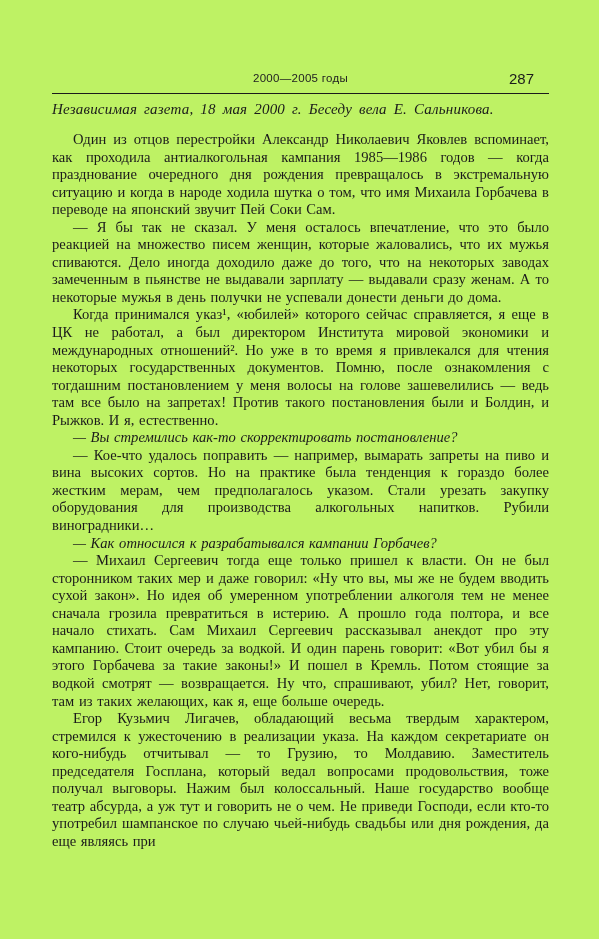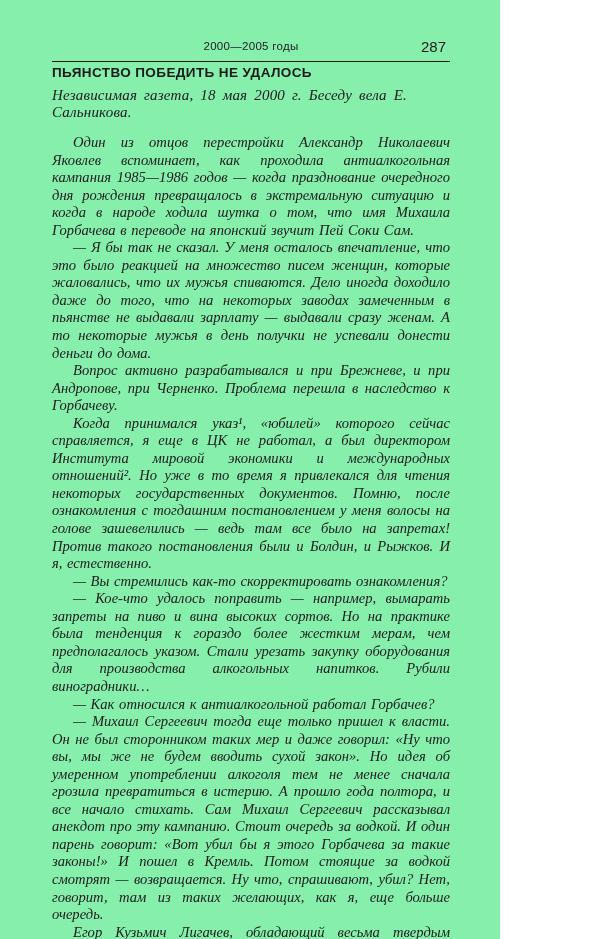--- a/index.html
+++ b/index.html
@@ -11,9 +11,9 @@
     overflow: hidden;
   }
   .page {
-    width: 500px; height: 939px;
-    padding: 40px 50px 0 52px;
-    background: #86efac;
+    width: 599px; height: 939px;
+    padding: 72px 50px 0 52px;
+    background: #bef264;
     position: relative;
   }
   

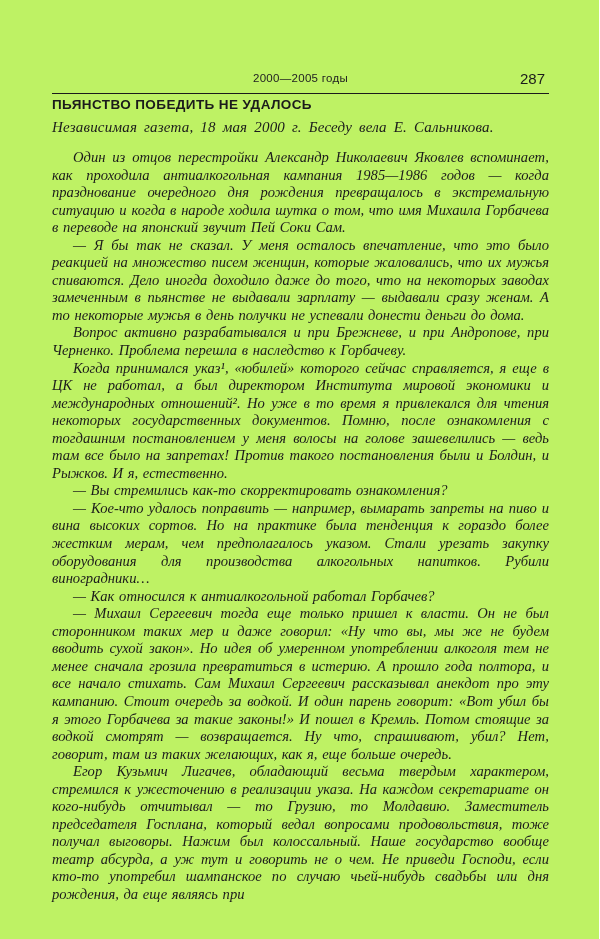--- a/index.html
+++ b/index.html
@@ -32,7 +32,7 @@
   }
   .page-number {
     position: absolute;
-    right: 4px; top: -2px;
+    right: 15px; top: -2px;
     font-size: 15px;
     color: #1b1b1b;
     text-align: center;

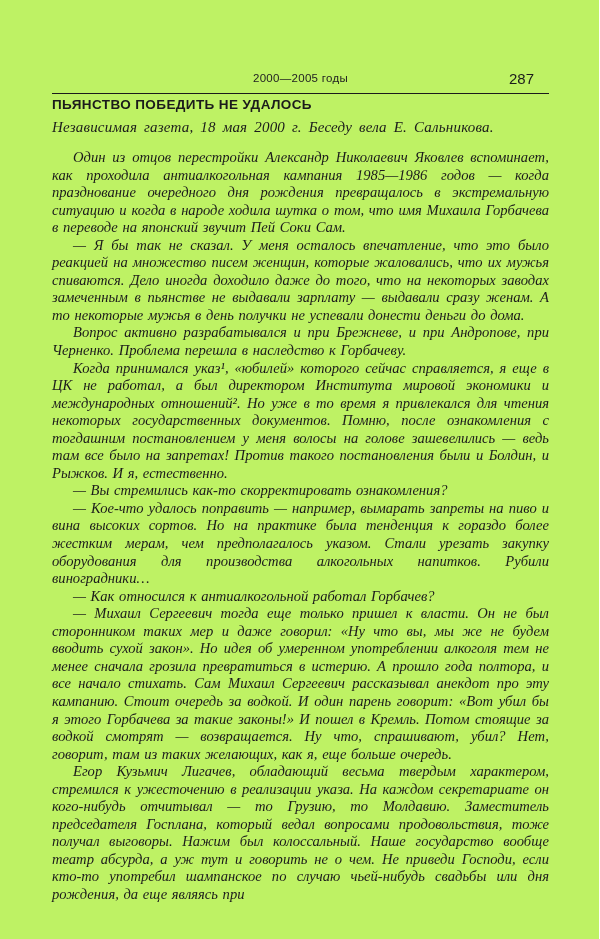--- a/index.html
+++ b/index.html
@@ -92,7 +92,6 @@
   <div class="rule"></div>
 
   <div class="article">
-    <h1 class="article-title">ПЬЯНСТВО ПОБЕДИТЬ НЕ УДАЛОСЬ</h1>
     <p class="source-line">Независимая газета, 18 мая 2000 г. Беседу вела Е. Сальникова.</p>
 
     <div class="body-text">

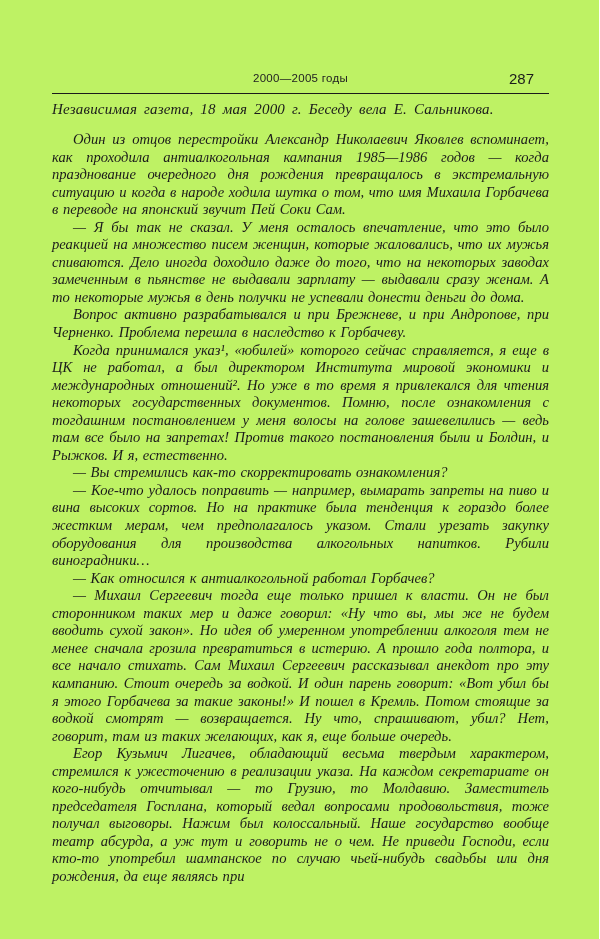--- a/index.html
+++ b/index.html
@@ -74,7 +74,6 @@
     text-align: justify;
     text-indent: 21px;
     word-spacing: 1px;
-    font-style: italic;
   }
   .para.italic { font-style: italic; }
   .para.gap { margin-top: 12px; }

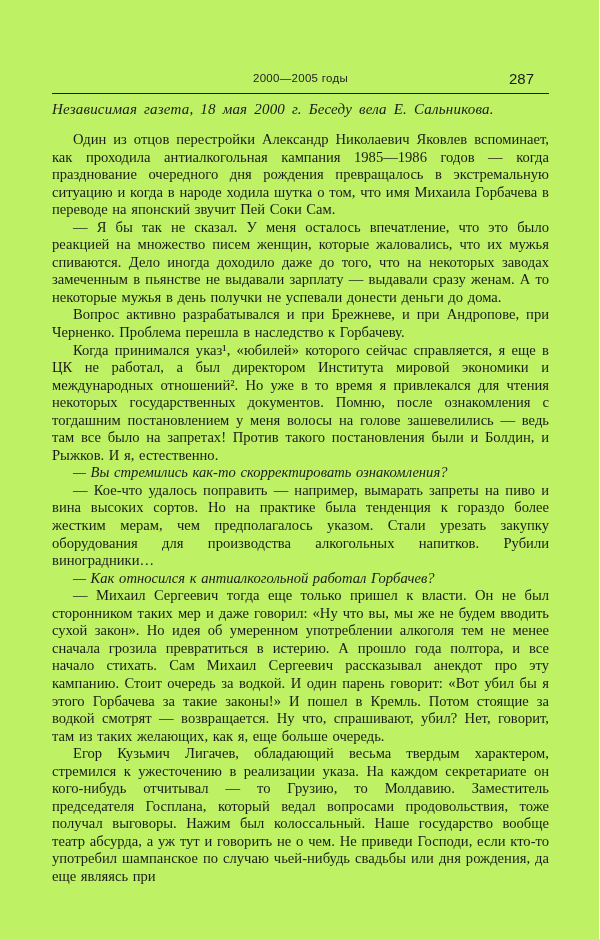--- a/index.html
+++ b/index.html
@@ -96,7 +96,6 @@
     <div class="body-text">
         <p class="para">Один из отцов перестройки Александр Николаевич Яковлев вспоминает, как проходила антиалкогольная кампания 1985—1986 годов — когда празднование очередного дня рождения превращалось в экстремальную ситуацию и когда в народе ходила шутка о том, что имя Михаила Горбачева в переводе на японский звучит Пей Соки Сам.</p>
         <p class="para">— Я бы так не сказал. У меня осталось впечатление, что это было реакцией на множество писем женщин, которые жаловались, что их мужья спиваются. Дело иногда доходило даже до того, что на некоторых заводах замеченным в пьянстве не выдавали зарплату — выдавали сразу женам. А то некоторые мужья в день получки не успевали донести деньги до дома.</p>
-        <p class="para">Вопрос активно разрабатывался и при Брежневе, и при Андропове, при Черненко. Проблема перешла в наследство к Горбачеву.</p>
         <p class="para">Когда принимался указ¹, «юбилей» которого сейчас справляется, я еще в ЦК не работал, а был директором Института мировой экономики и международных отношений². Но уже в то время я привлекался для чтения некоторых государственных документов. Помню, после ознакомления с тогдашним постановлением у меня волосы на голове зашевелились — ведь там все было на запретах! Против такого постановления были и Болдин, и Рыжков. И я, естественно.</p>
         <p class="para italic">— Вы стремились как-то скорректировать ознакомления?</p>
         <p class="para">— Кое-что удалось поправить — например, вымарать запреты на пиво и вина высоких сортов. Но на практике была тенденция к гораздо более жестким мерам, чем предполагалось указом. Стали урезать закупку оборудования для производства алкогольных напитков. Рубили виноградники…</p>

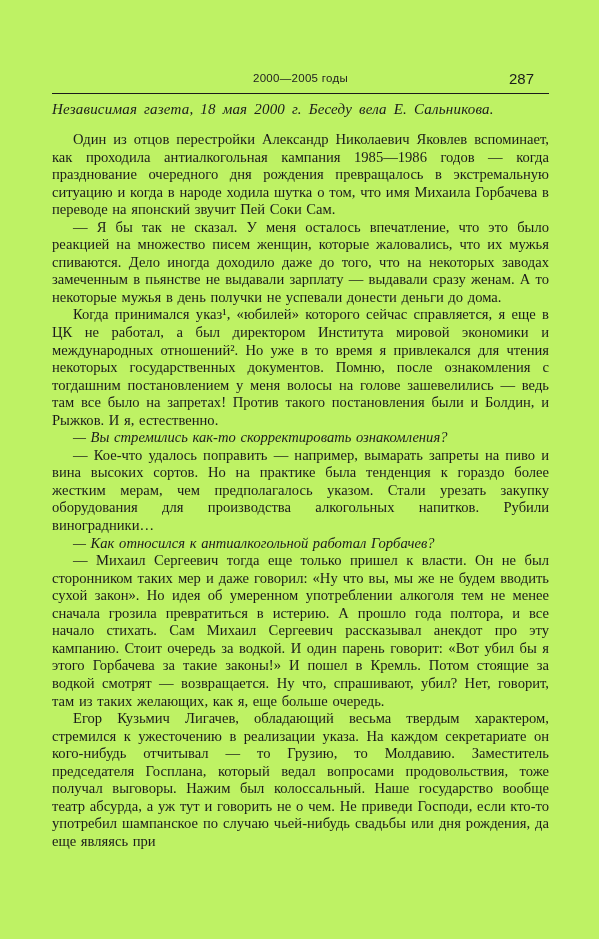--- a/index.html
+++ b/index.html
@@ -97,7 +97,7 @@
         <p class="para">Один из отцов перестройки Александр Николаевич Яковлев вспоминает, как проходила антиалкогольная кампания 1985—1986 годов — когда празднование очередного дня рождения превращалось в экстремальную ситуацию и когда в народе ходила шутка о том, что имя Михаила Горбачева в переводе на японский звучит Пей Соки Сам.</p>
         <p class="para">— Я бы так не сказал. У меня осталось впечатление, что это было реакцией на множество писем женщин, которые жаловались, что их мужья спиваются. Дело иногда доходило даже до того, что на некоторых заводах замеченным в пьянстве не выдавали зарплату — выдавали сразу женам. А то некоторые мужья в день получки не успевали донести деньги до дома.</p>
         <p class="para">Когда принимался указ¹, «юбилей» которого сейчас справляется, я еще в ЦК не работал, а был директором Института мировой экономики и международных отношений². Но уже в то время я привлекался для чтения некоторых государственных документов. Помню, после ознакомления с тогдашним постановлением у меня волосы на голове зашевелились — ведь там все было на запретах! Против такого постановления были и Болдин, и Рыжков. И я, естественно.</p>
-        <p class="para italic">— Вы стремились как-то скорректировать ознакомления?</p>
+        <p class="para italic">— Вы стремились как-то скорректировать постановление?</p>
         <p class="para">— Кое-что удалось поправить — например, вымарать запреты на пиво и вина высоких сортов. Но на практике была тенденция к гораздо более жестким мерам, чем предполагалось указом. Стали урезать закупку оборудования для производства алкогольных напитков. Рубили виноградники…</p>
         <p class="para italic">— Как относился к антиалкогольной работал Горбачев?</p>
         <p class="para">— Михаил Сергеевич тогда еще только пришел к власти. Он не был сторонником таких мер и даже говорил: «Ну что вы, мы же не будем вводить сухой закон». Но идея об умеренном употреблении алкоголя тем не менее сначала грозила превратиться в истерию. А прошло года полтора, и все начало стихать. Сам Михаил Сергеевич рассказывал анекдот про эту кампанию. Стоит очередь за водкой. И один парень говорит: «Вот убил бы я этого Горбачева за такие законы!» И пошел в Кремль. Потом стоящие за водкой смотрят — возвращается. Ну что, спрашивают, убил? Нет, говорит, там из таких желающих, как я, еще больше очередь.</p>

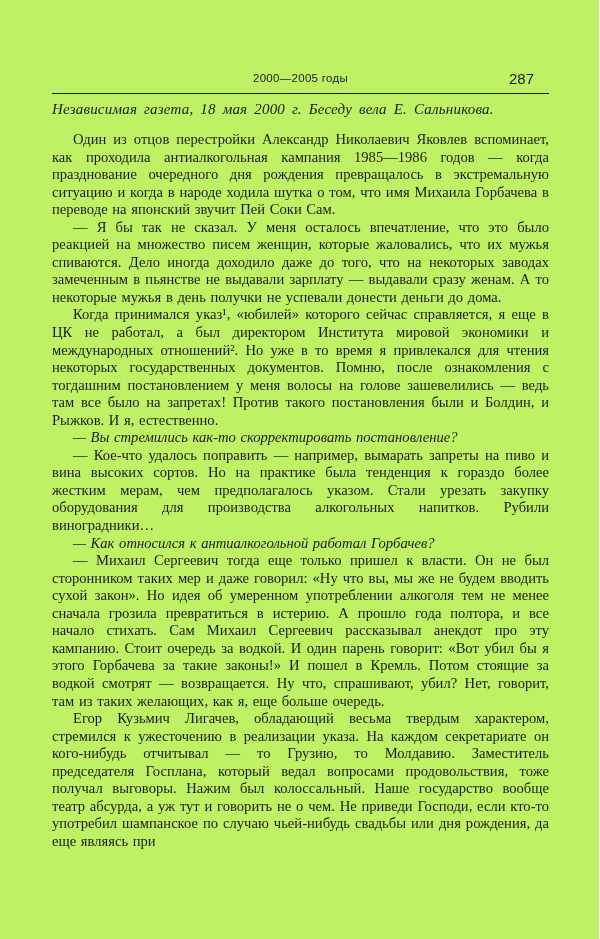--- a/index.html
+++ b/index.html
@@ -99,7 +99,7 @@
         <p class="para">Когда принимался указ¹, «юбилей» которого сейчас справляется, я еще в ЦК не работал, а был директором Института мировой экономики и международных отношений². Но уже в то время я привлекался для чтения некоторых государственных документов. Помню, после ознакомления с тогдашним постановлением у меня волосы на голове зашевелились — ведь там все было на запретах! Против такого постановления были и Болдин, и Рыжков. И я, естественно.</p>
         <p class="para italic">— Вы стремились как-то скорректировать постановление?</p>
         <p class="para">— Кое-что удалось поправить — например, вымарать запреты на пиво и вина высоких сортов. Но на практике была тенденция к гораздо более жестким мерам, чем предполагалось указом. Стали урезать закупку оборудования для производства алкогольных напитков. Рубили виноградники…</p>
-        <p class="para italic">— Как относился к антиалкогольной работал Горбачев?</p>
+        <p class="para italic">— Как относился к разрабатывался кампании Горбачев?</p>
         <p class="para">— Михаил Сергеевич тогда еще только пришел к власти. Он не был сторонником таких мер и даже говорил: «Ну что вы, мы же не будем вводить сухой закон». Но идея об умеренном употреблении алкоголя тем не менее сначала грозила превратиться в истерию. А прошло года полтора, и все начало стихать. Сам Михаил Сергеевич рассказывал анекдот про эту кампанию. Стоит очередь за водкой. И один парень говорит: «Вот убил бы я этого Горбачева за такие законы!» И пошел в Кремль. Потом стоящие за водкой смотрят — возвращается. Ну что, спрашивают, убил? Нет, говорит, там из таких желающих, как я, еще больше очередь.</p>
         <p class="para">Егор Кузьмич Лигачев, обладающий весьма твердым характером, стремился к ужесточению в реализации указа. На каждом секретариате он кого-нибудь отчитывал — то Грузию, то Молдавию. Заместитель председателя Госплана, который ведал вопросами продовольствия, тоже получал выговоры. Нажим был колоссальный. Наше государство вообще театр абсурда, а уж тут и говорить не о чем. Не приведи Господи, если кто-то употребил шампанское по случаю чьей-нибудь свадьбы или дня рождения, да еще являясь при</p>
       </div>

